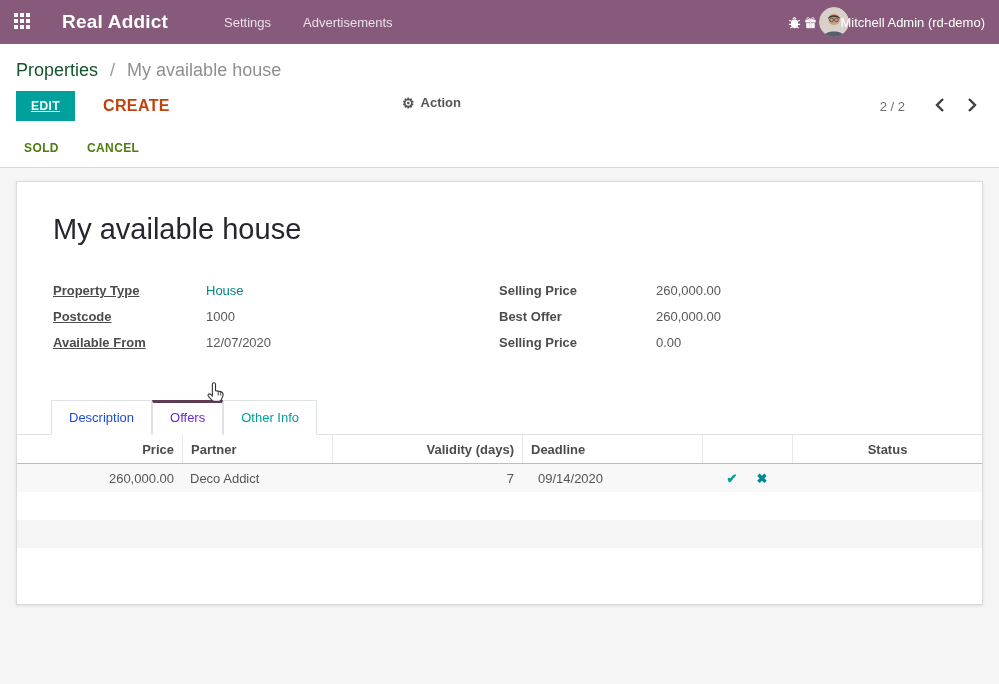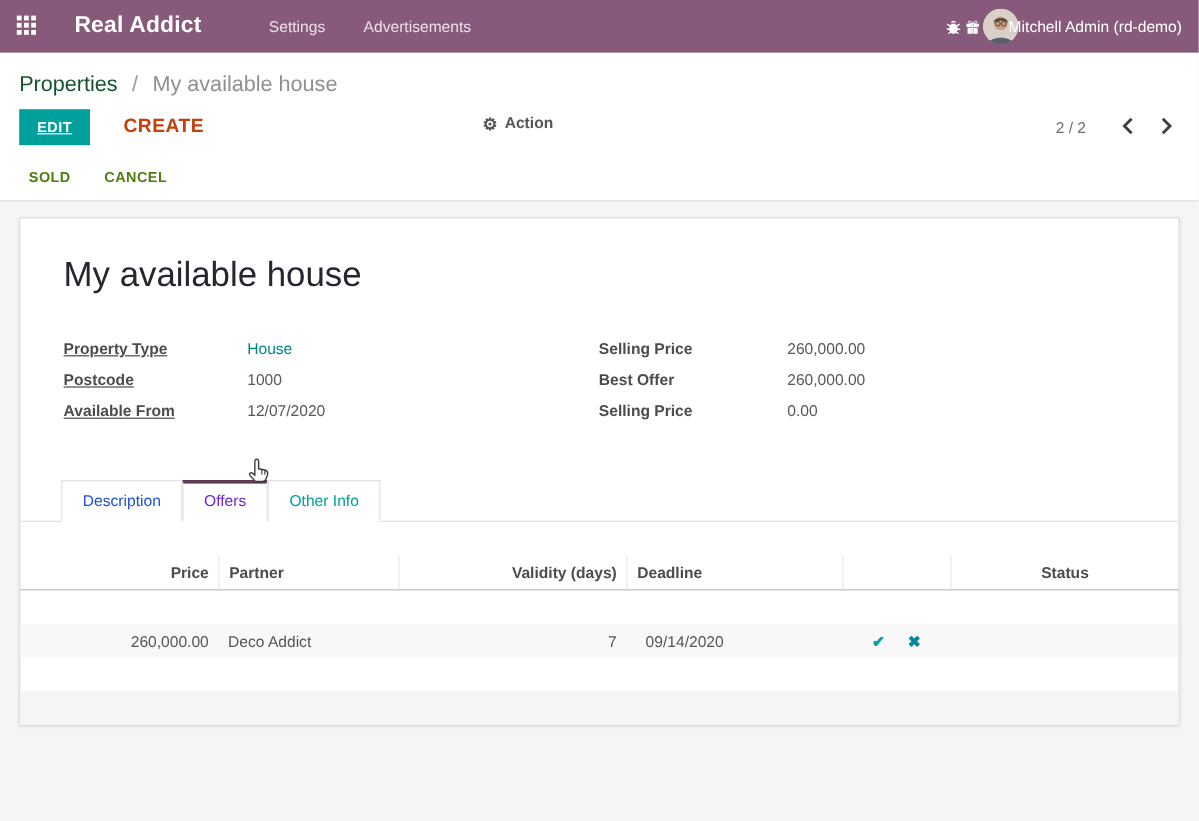--- a/index.html
+++ b/index.html
@@ -80,7 +80,7 @@
 
   
   .o-list { width:100%; }
-  .o-list-grid { display:grid; grid-template-columns:165px 150px 190px 180px 90px 1fr; align-items:center;margin-top:28px; }
+  .o-list-grid { display:grid; grid-template-columns:165px 150px 190px 180px 90px 1fr; align-items:center; }
   .o-list-header { height:29px; font-size:13px; font-weight:700; color:#4c4c4c;
     border-bottom:1px solid #bcbcbc; }
   .o-list-header > div { padding:0 8px; height:100%; display:flex; align-items:center; border-left:1px solid #e8e8e8; }

